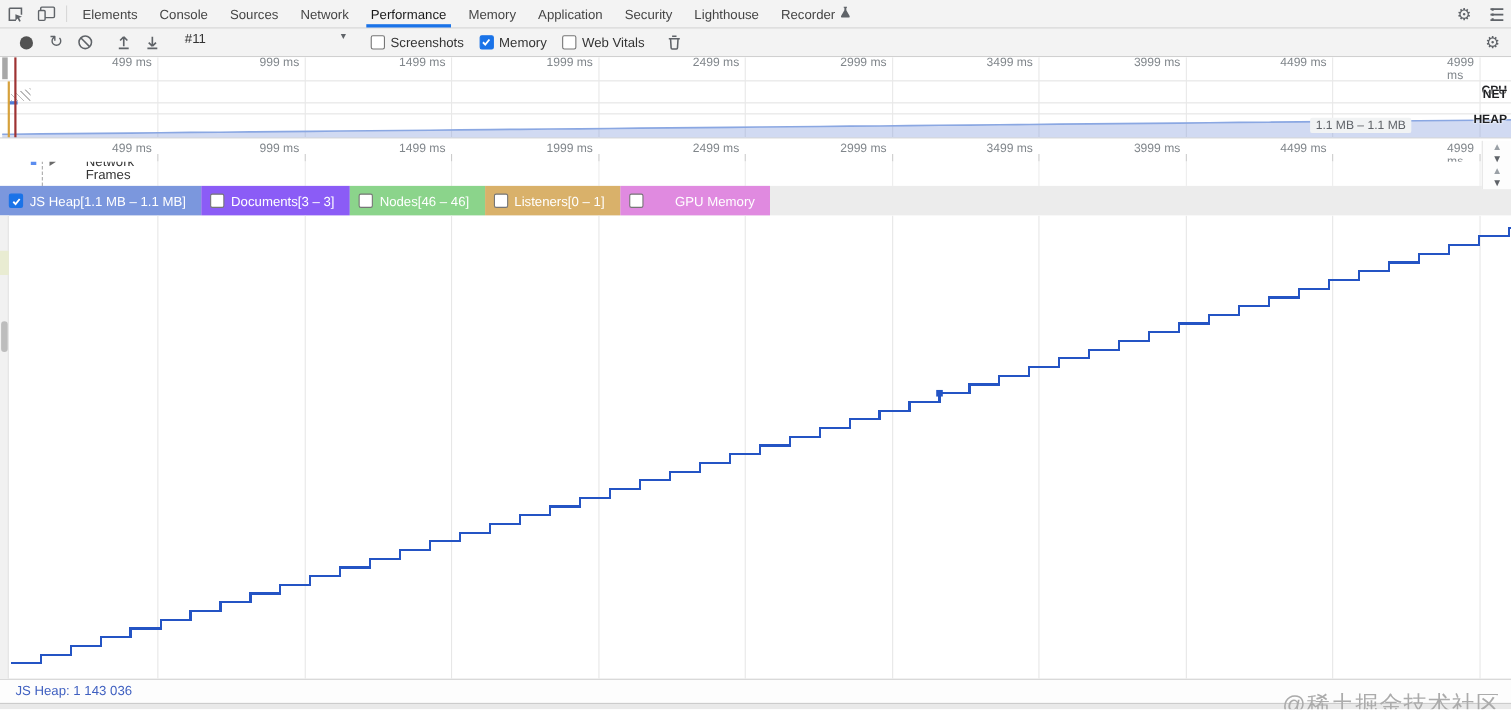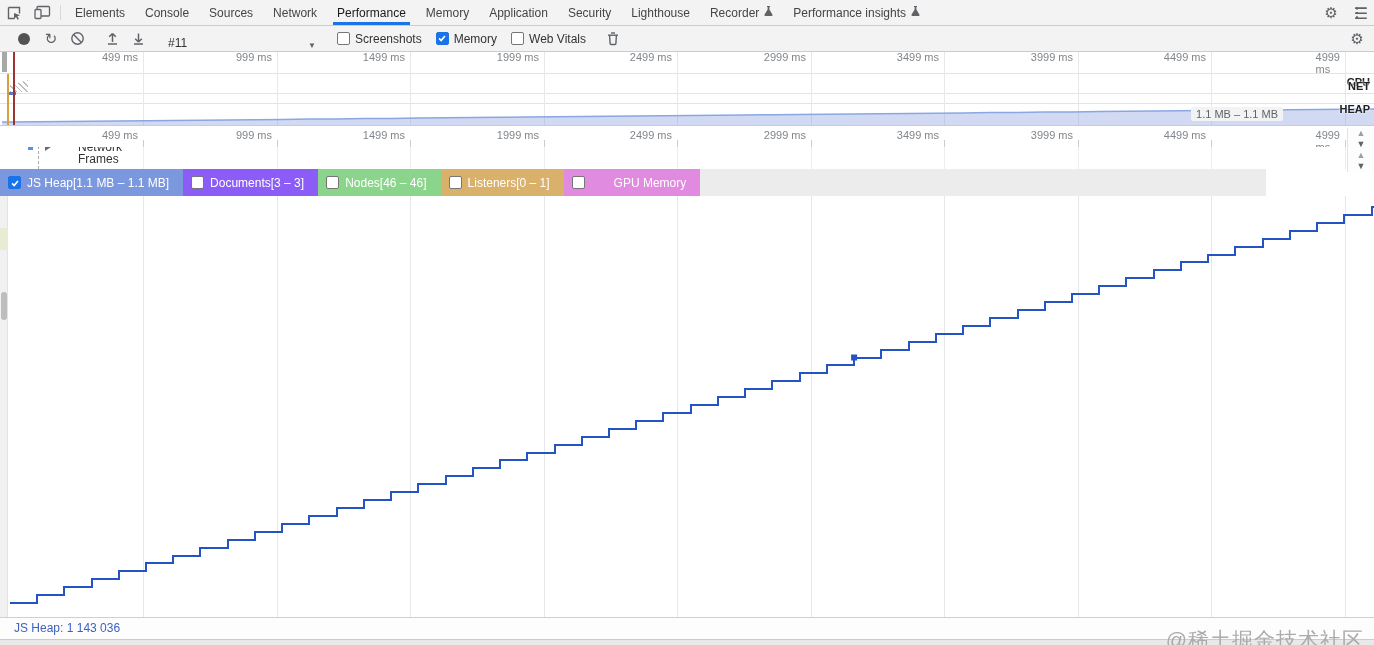--- a/index.html
+++ b/index.html
@@ -143,12 +143,6 @@
         </div>
         <div class="tab">
           <span>Recorder</span>
-          <span class="flask"><svg width="9" height="11" viewBox="0 0 9 11" fill="currentColor">
-              <path d="M3 0h3v1h-.6v2.4l3 5.2A1 1 0 017.5 10h-6a1 1 0 01-.9-1.4l3-5.2V1H3z"></path>
-            </svg></span>
-        </div>
-        <div class="tab">
-          <span>Performance insights</span>
           <span class="flask"><svg width="9" height="11" viewBox="0 0 9 11" fill="currentColor">
               <path d="M3 0h3v1h-.6v2.4l3 5.2A1 1 0 017.5 10h-6a1 1 0 01-.9-1.4l3-5.2V1H3z"></path>
             </svg></span>

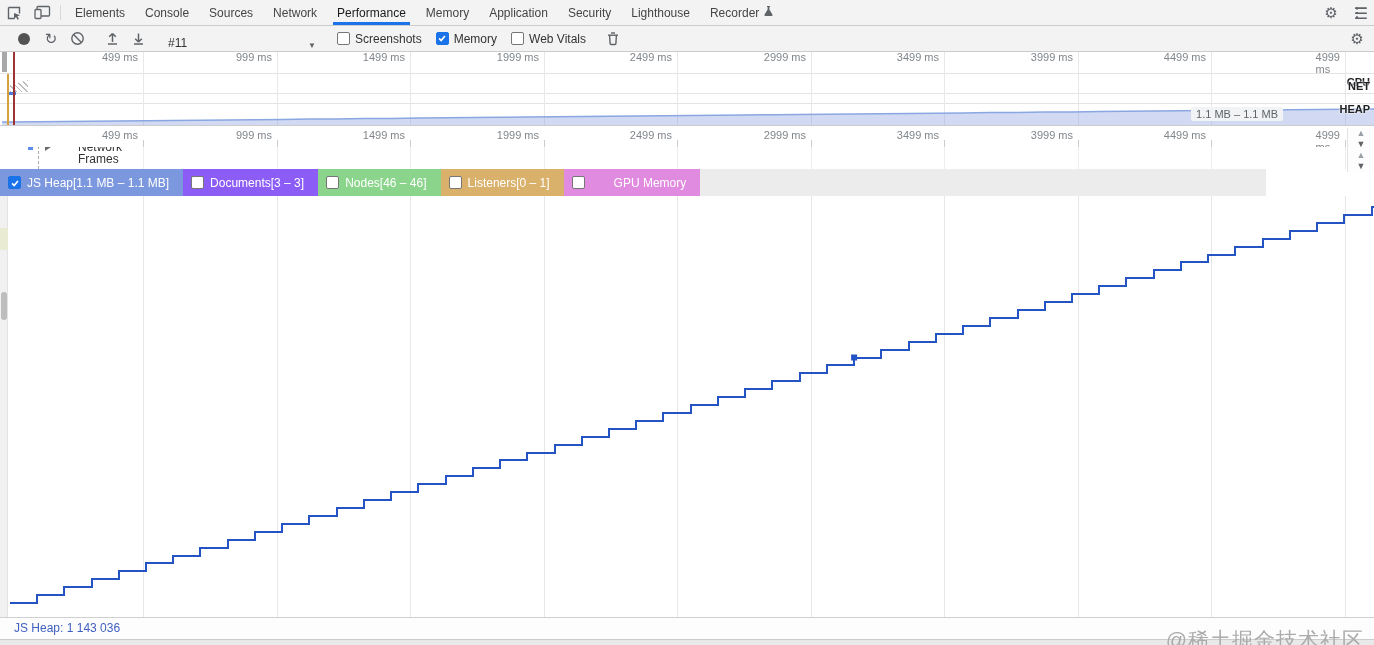--- a/index.html
+++ b/index.html
@@ -25,7 +25,7 @@
   .tbtn{width:26px;height:24px;display:flex;align-items:center;justify-content:center;color:#5f6368;cursor:pointer;}
   .tbtn svg{display:block;}
   .reload-glyph{font-size:15px;line-height:1;}
-  .history-select{display:flex;align-items:flex-end;width:160px;height:22px;margin:0 2px;cursor:pointer;}
+  .history-select{display:flex;align-items:flex-start;width:160px;height:22px;margin:0 2px;cursor:pointer;}
   .history-select .val{padding-left:6px;color:#333;}
   .history-select .arrow{margin-left:auto;margin-right:6px;font-size:8px;color:#5f6368;}
   .cb-group{display:flex;align-items:center;margin-left:4px;}

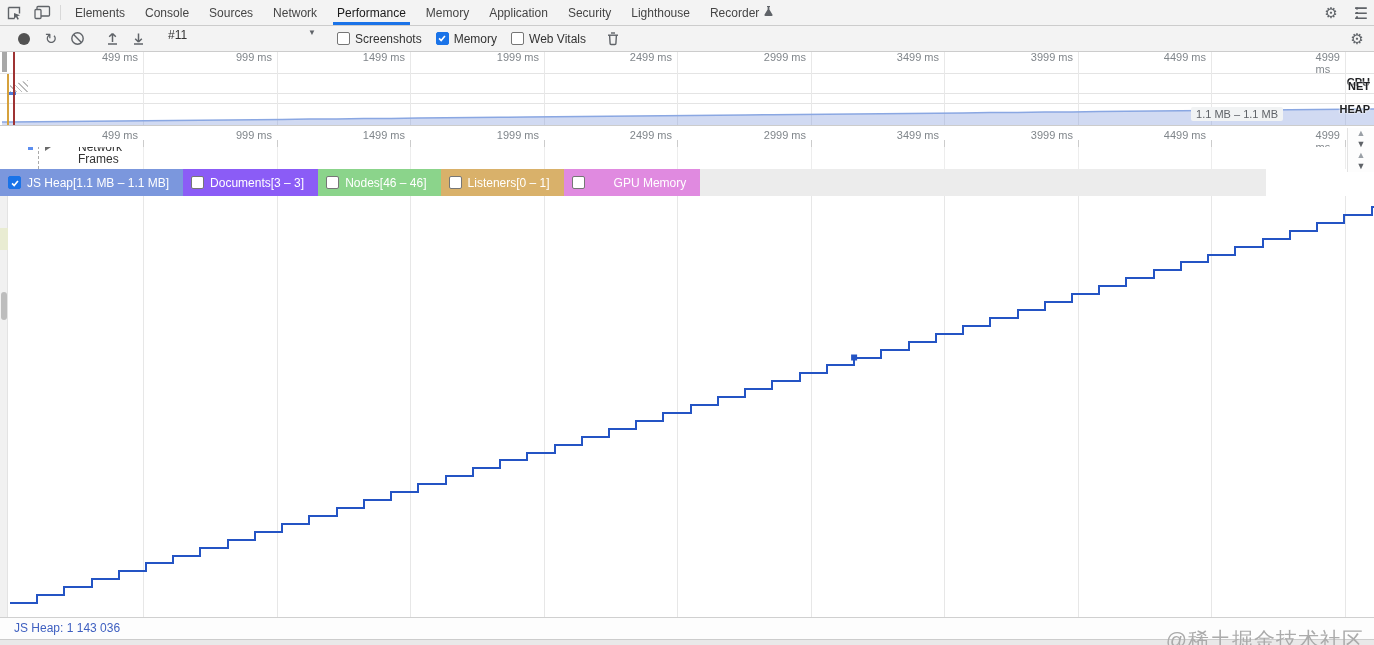--- a/index.html
+++ b/index.html
@@ -73,7 +73,7 @@
   .scrollcol .arr{font-size:9px;line-height:11px;color:#9aa0a6;cursor:pointer;}
   .scrollcol .arr.dk{color:#5f6368;}
   
-  .legend{position:absolute;left:0;top:169px;width:1266px;height:27px;background:#ececec;display:flex;}
+  .legend{position:absolute;left:0;top:169px;width:1374px;height:27px;background:#ececec;display:flex;}
   .legend-block{display:flex;align-items:center;padding:0 14px 0 8px;color:#fff;white-space:nowrap;cursor:pointer;}
   .legend-block .cb-box{margin-right:6px;}
   .legend-burger{position:absolute;right:6px;top:0;height:27px;display:flex;align-items:center;

